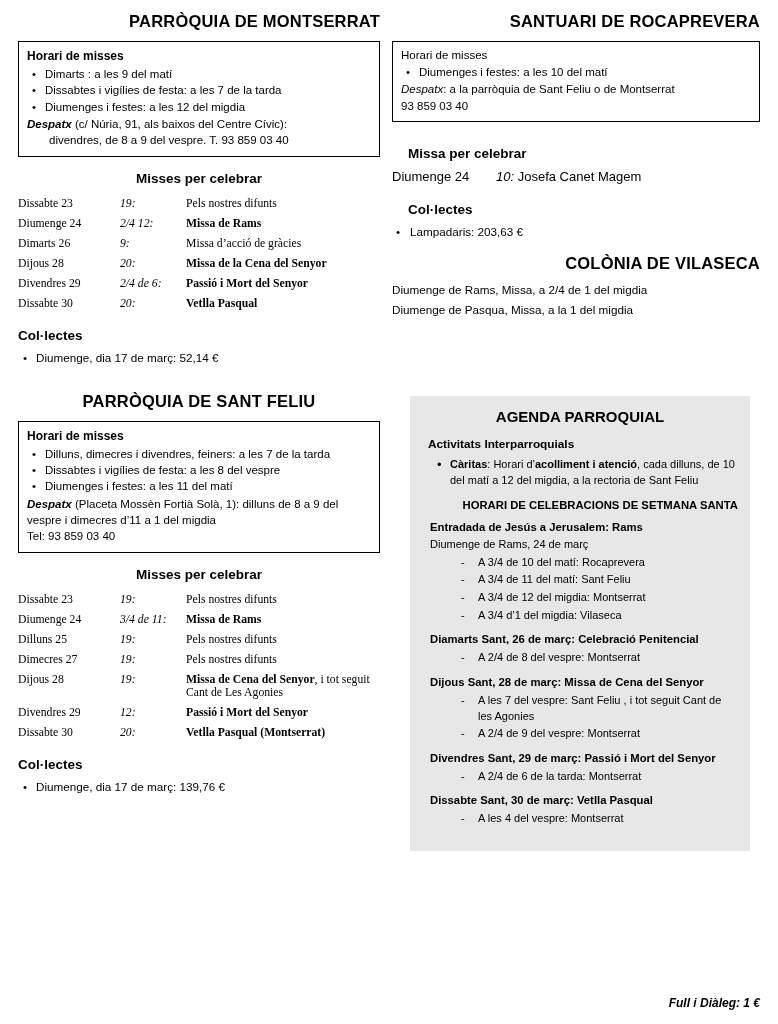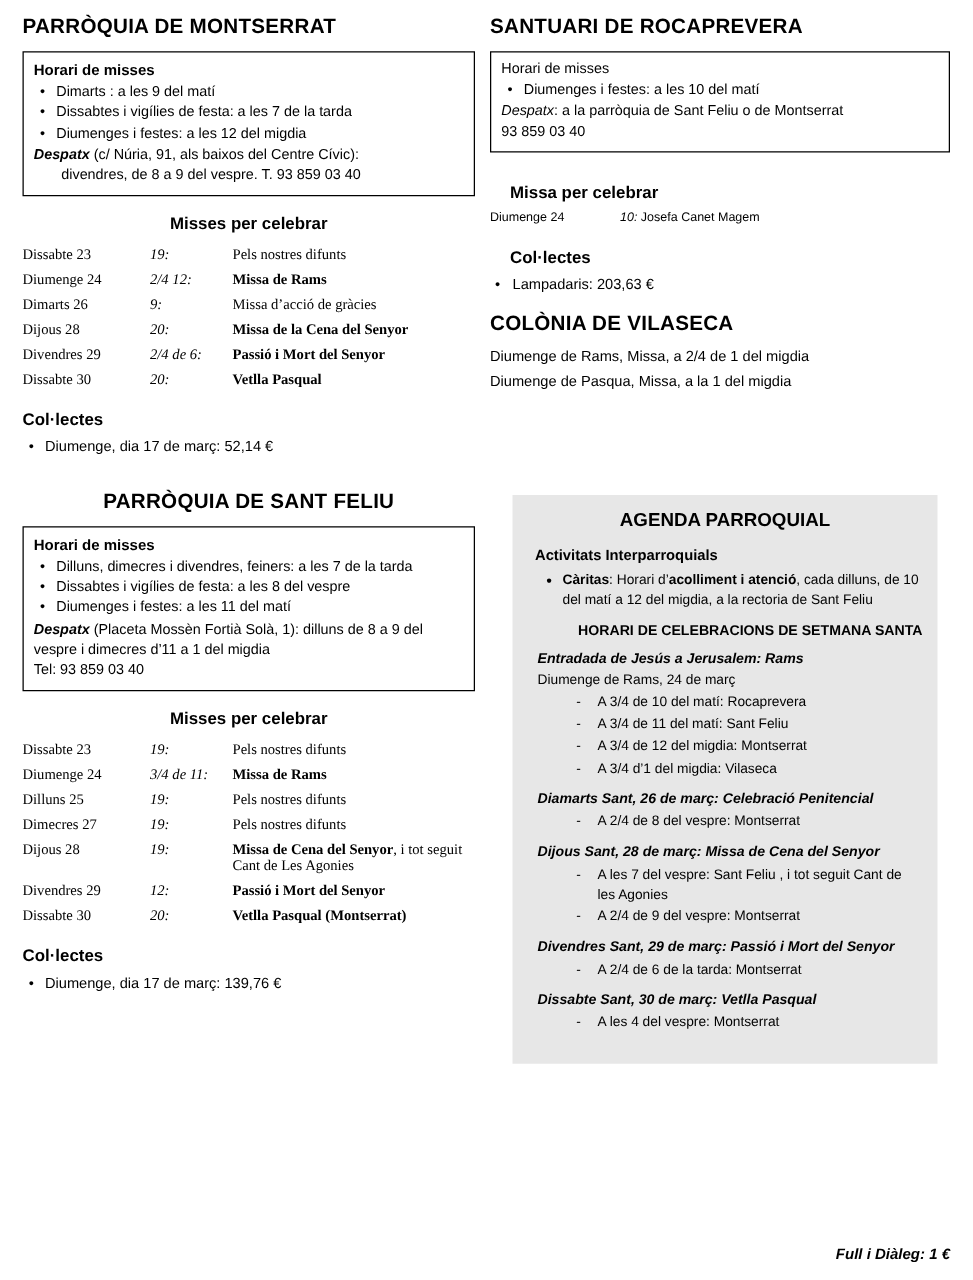--- a/index.html
+++ b/index.html
@@ -38,6 +38,7 @@
     font-weight: bold;
     margin: 0 0 10px 0;
     letter-spacing: 0.2px;
+    text-align: right;
   }
   h1.section-title.centered { text-align: center; }
   h2.sub-title {

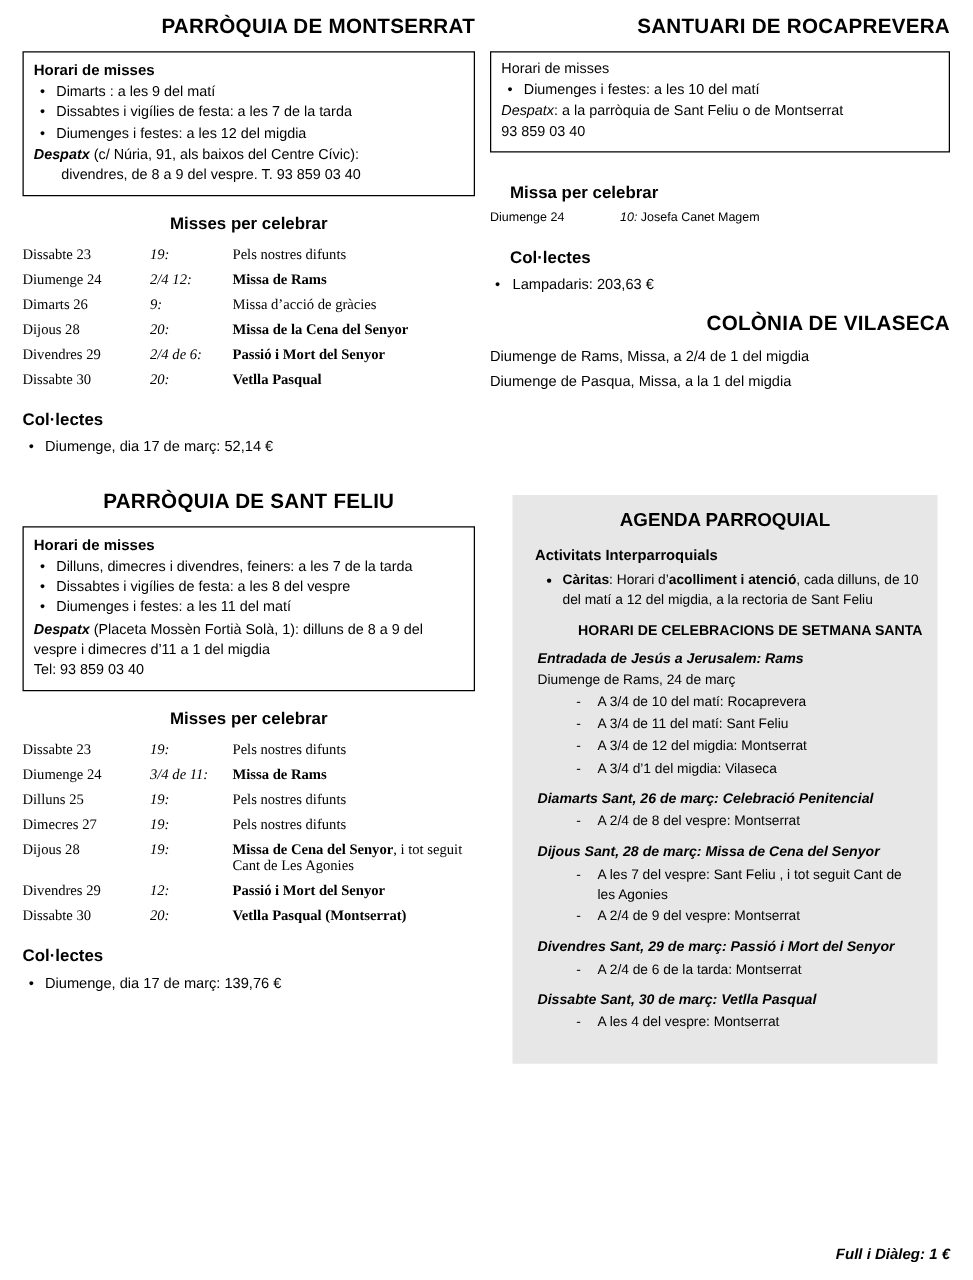--- a/index.html
+++ b/index.html
@@ -119,7 +119,7 @@
     box-sizing: border-box;
   }
   .mass-line {
-    font-size: 10px;
+    font-size: 13px;
     margin: 6px 0 0 0;
   }
   .mass-line .day { display: inline-block; width: 104px; }

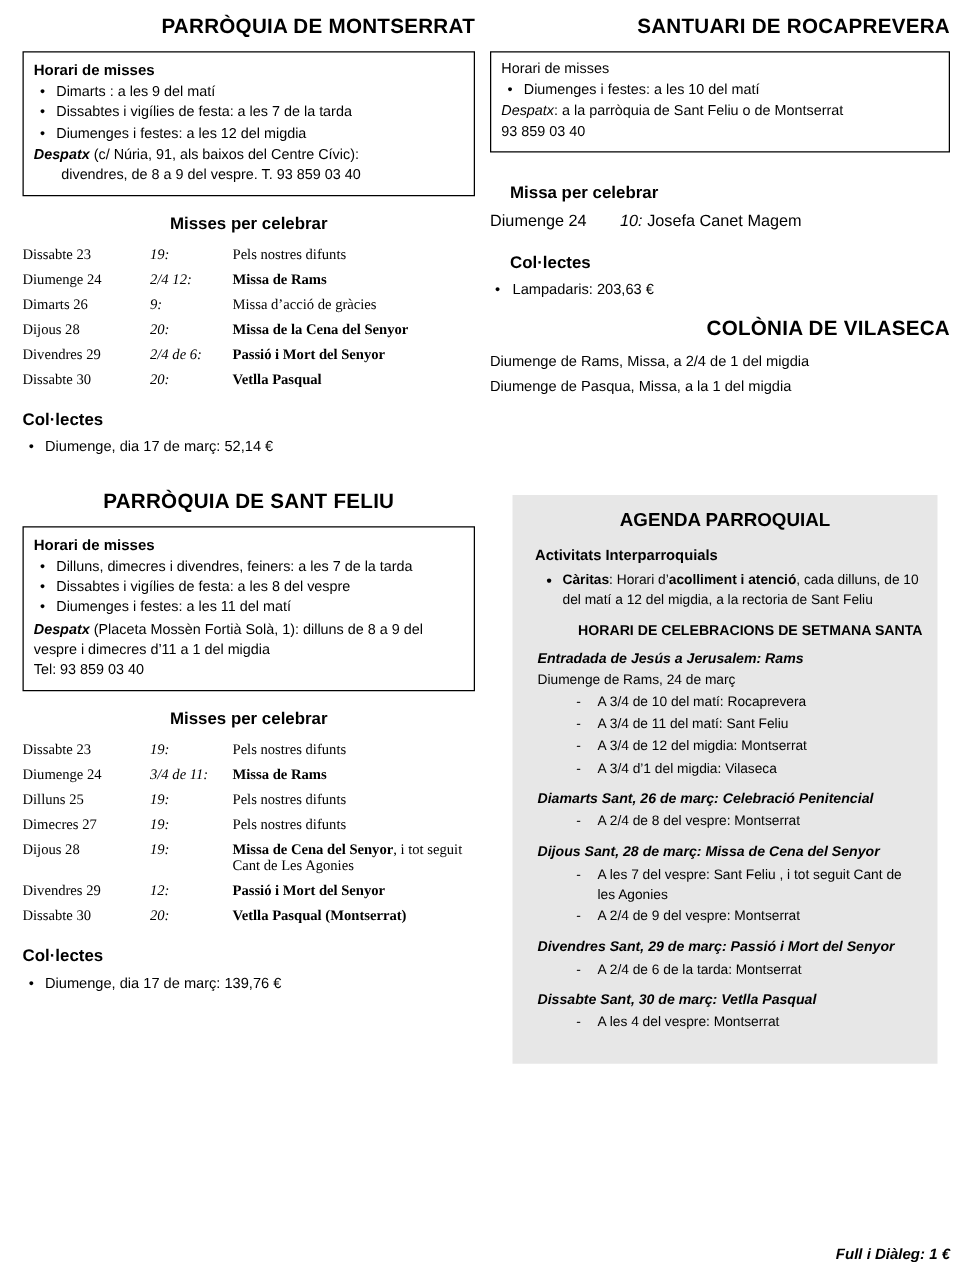--- a/index.html
+++ b/index.html
@@ -188,7 +188,6 @@
     font-size: 11.3px;
     font-weight: bold;
     margin: 10px 0 5px 8px;
-    font-style: italic;
   }
   .agenda .note {
     font-size: 11px;

